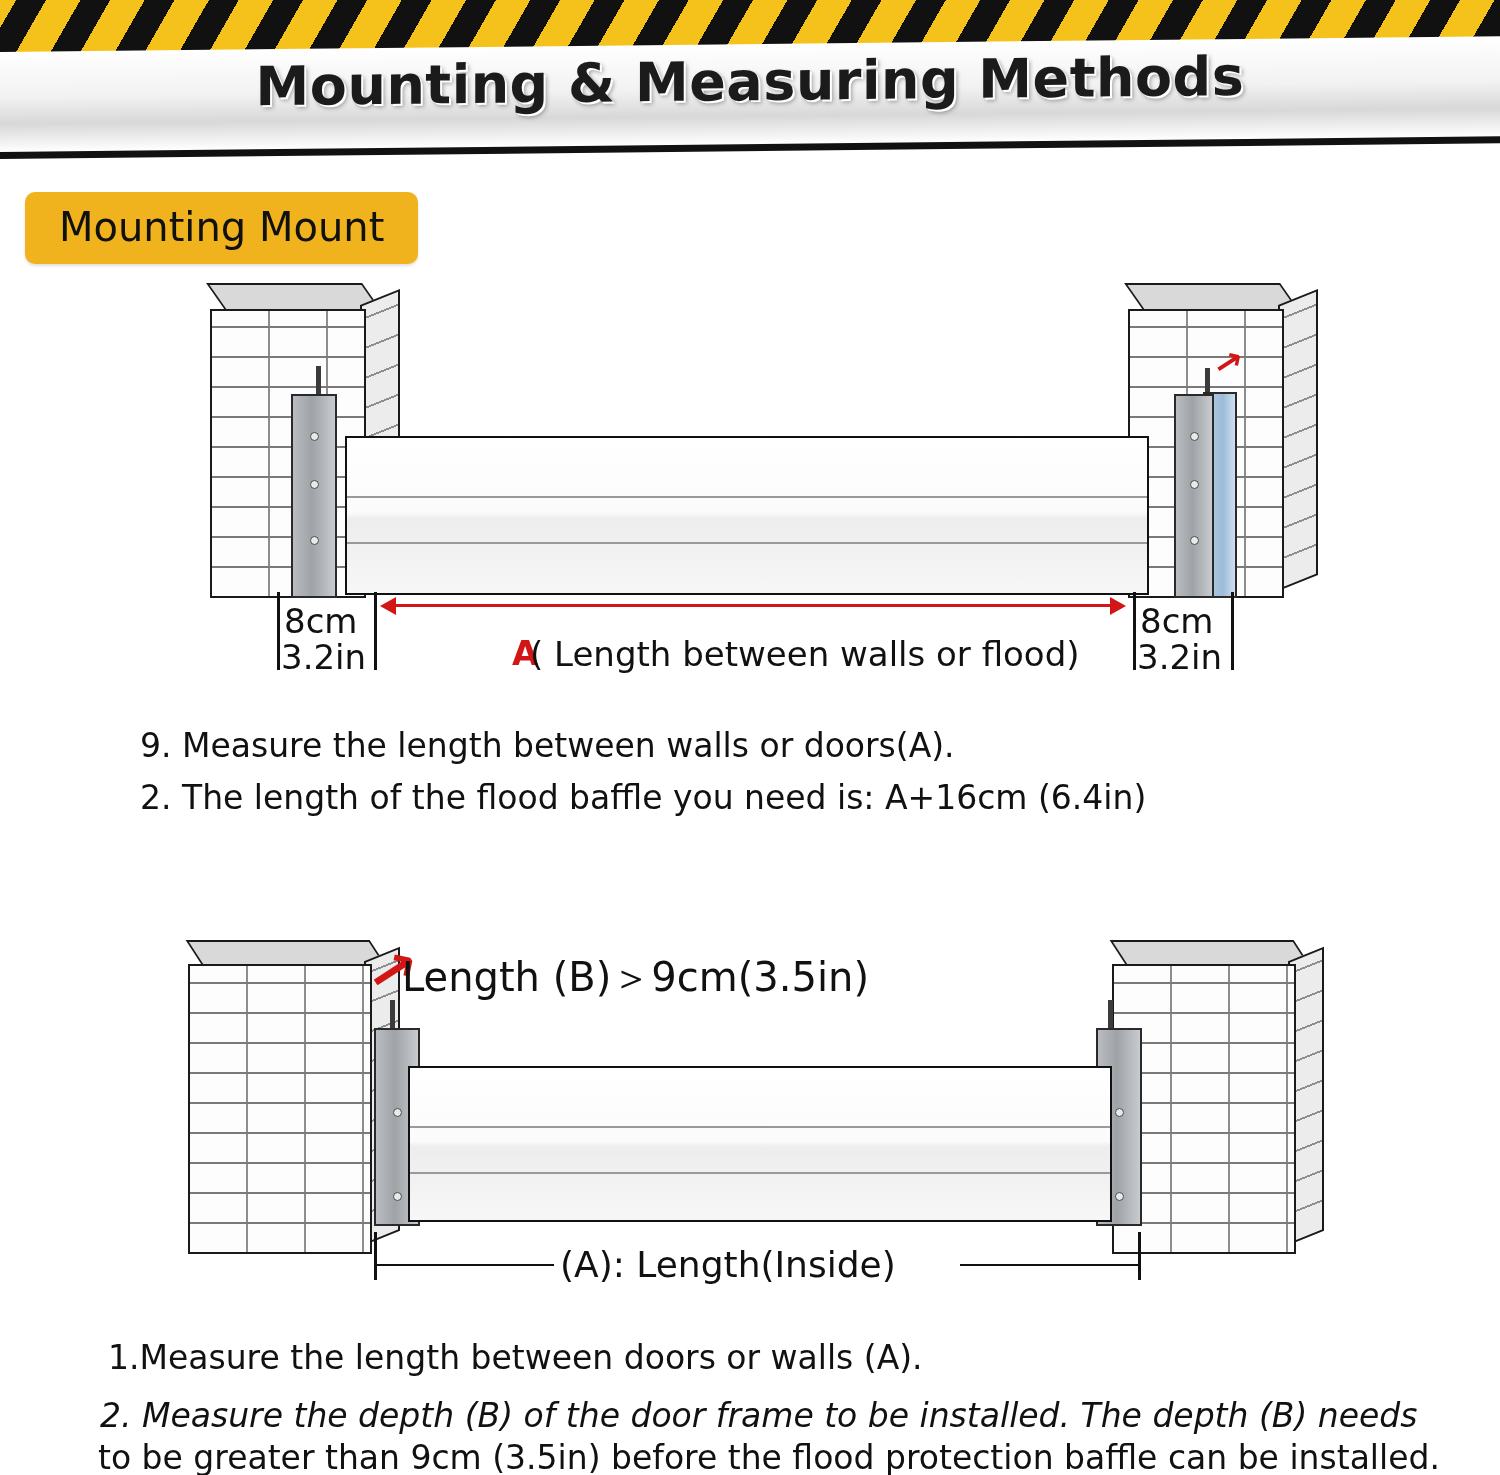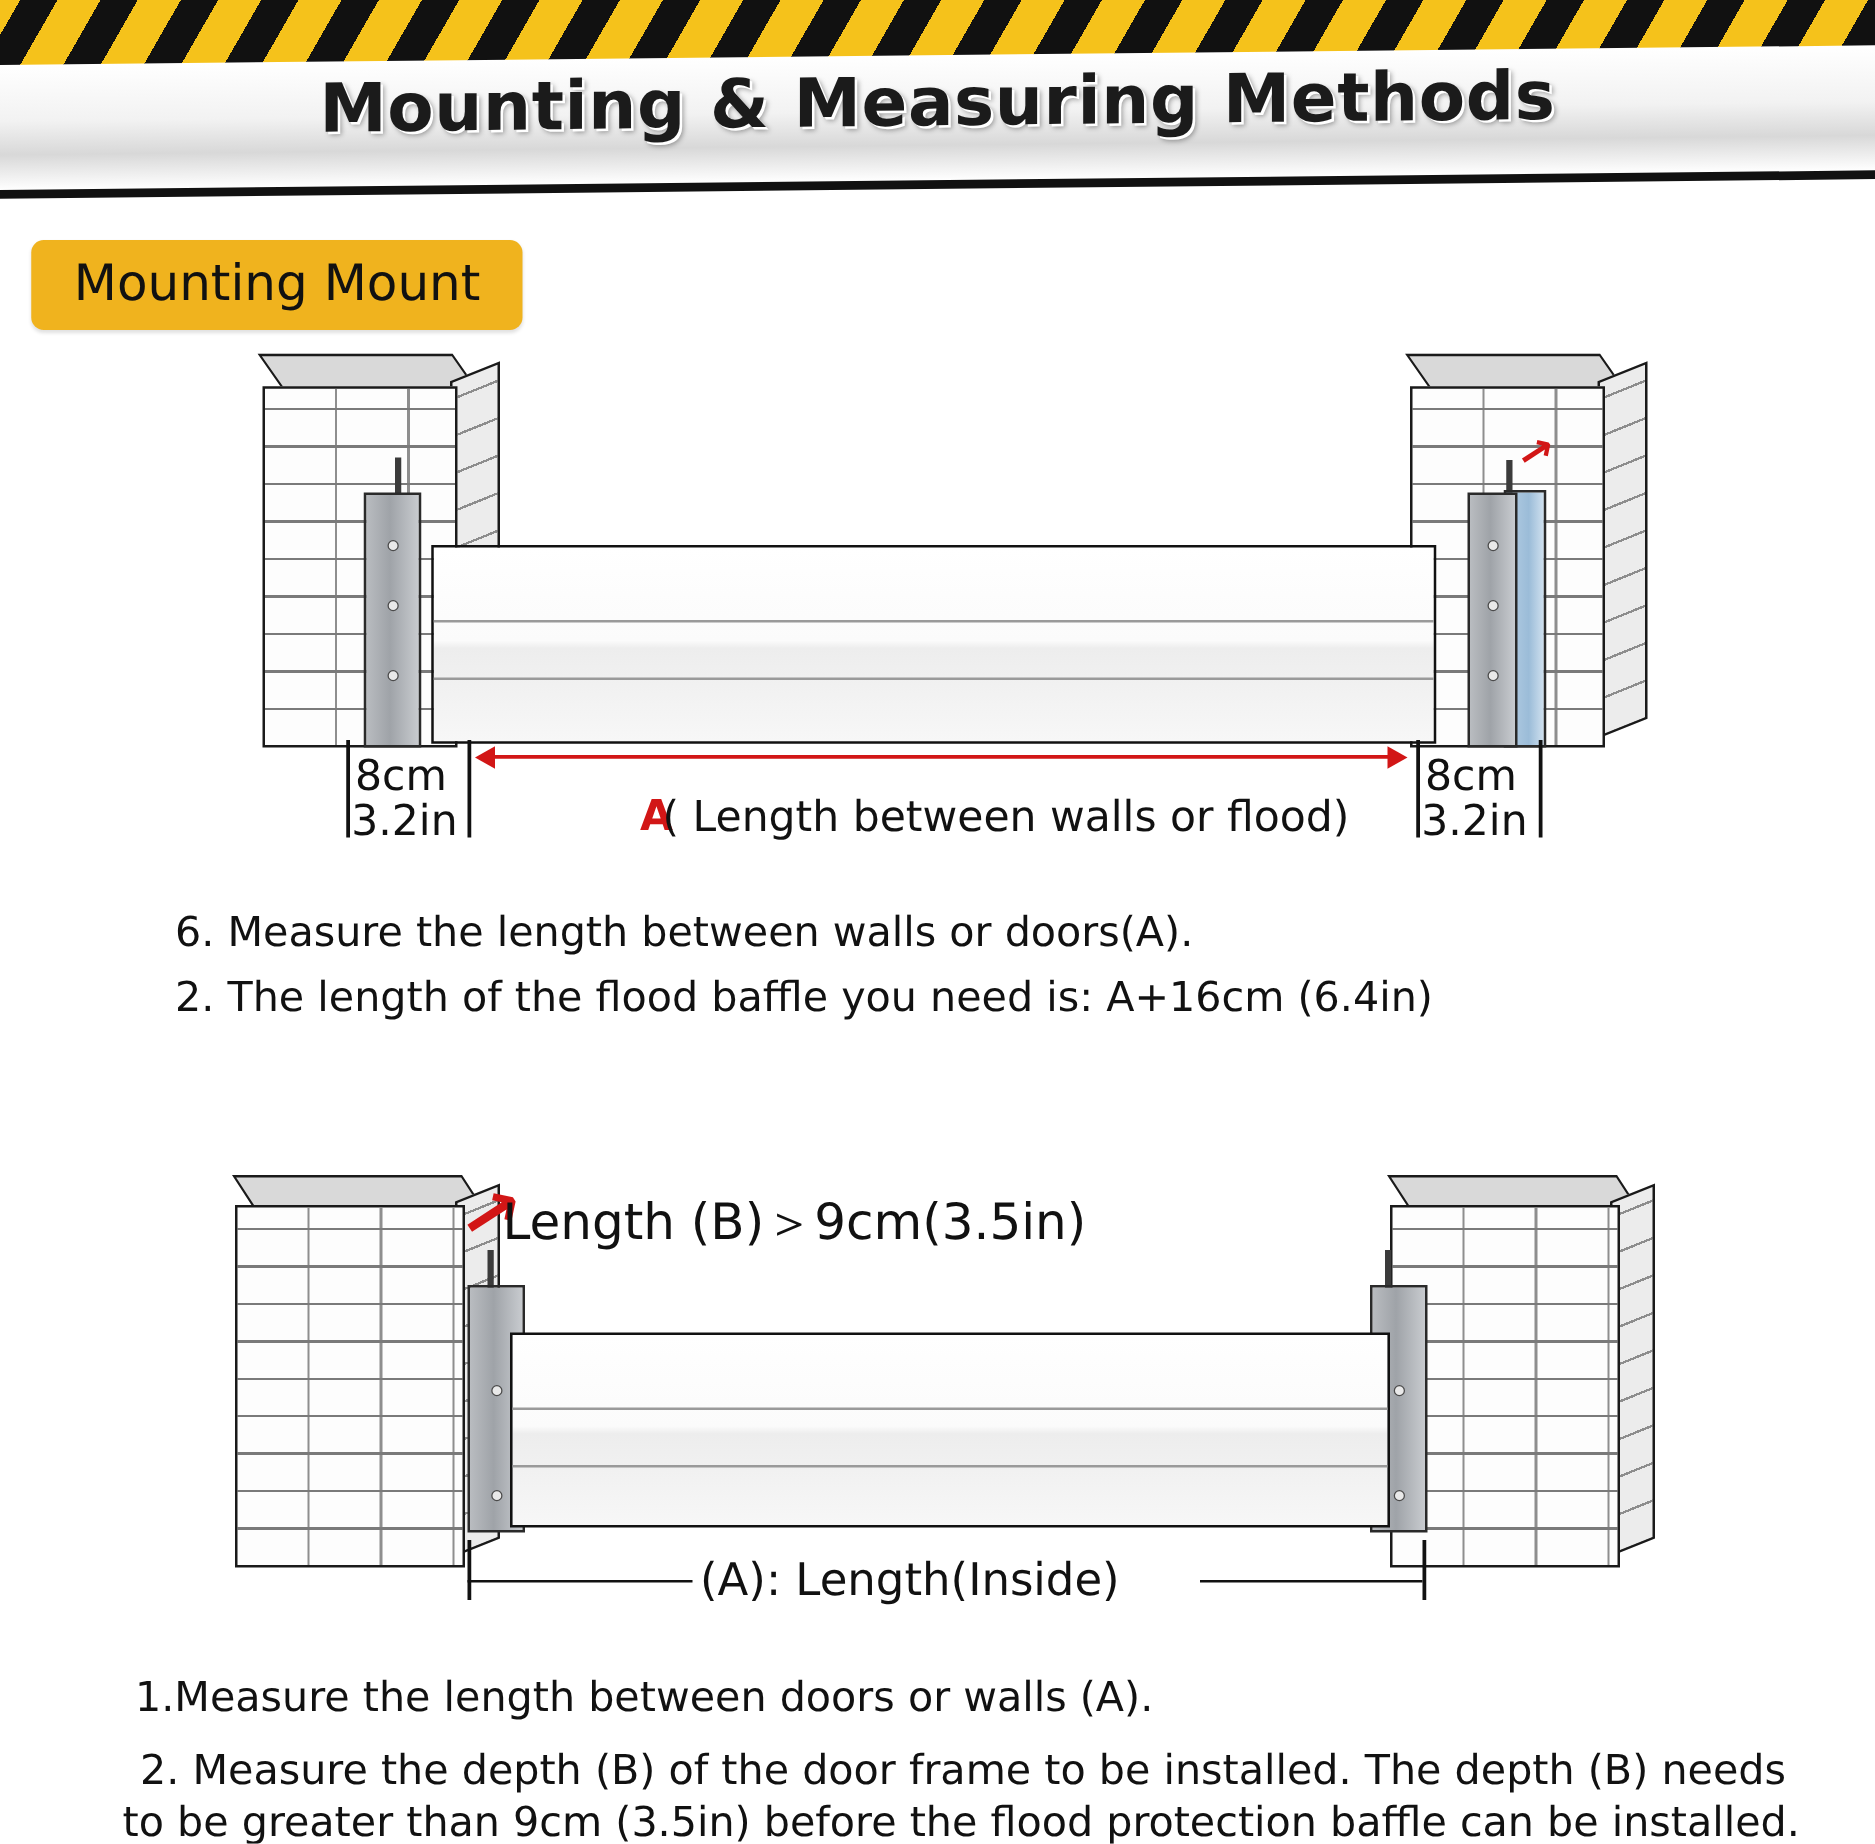--- a/index.html
+++ b/index.html
@@ -263,7 +263,7 @@
   <div class="bold-a" style="position:absolute; left:512px; top:633px;">A</div>
   <div class="lbl" style="left:530px; top:634px; font-size:34px;">( Length between walls or flood)</div>
 
-  <div class="steps" style="left:140px; top:720px;">6. Measure the length between walls or doors(A).</div>
+  <div class="steps" style="left:140px; top:720px;">9. Measure the length between walls or doors(A).</div>
   <div class="steps" style="left:140px; top:772px;">2. The length of the flood baffle you need is: A+16cm (6.4in)</div>
 
 

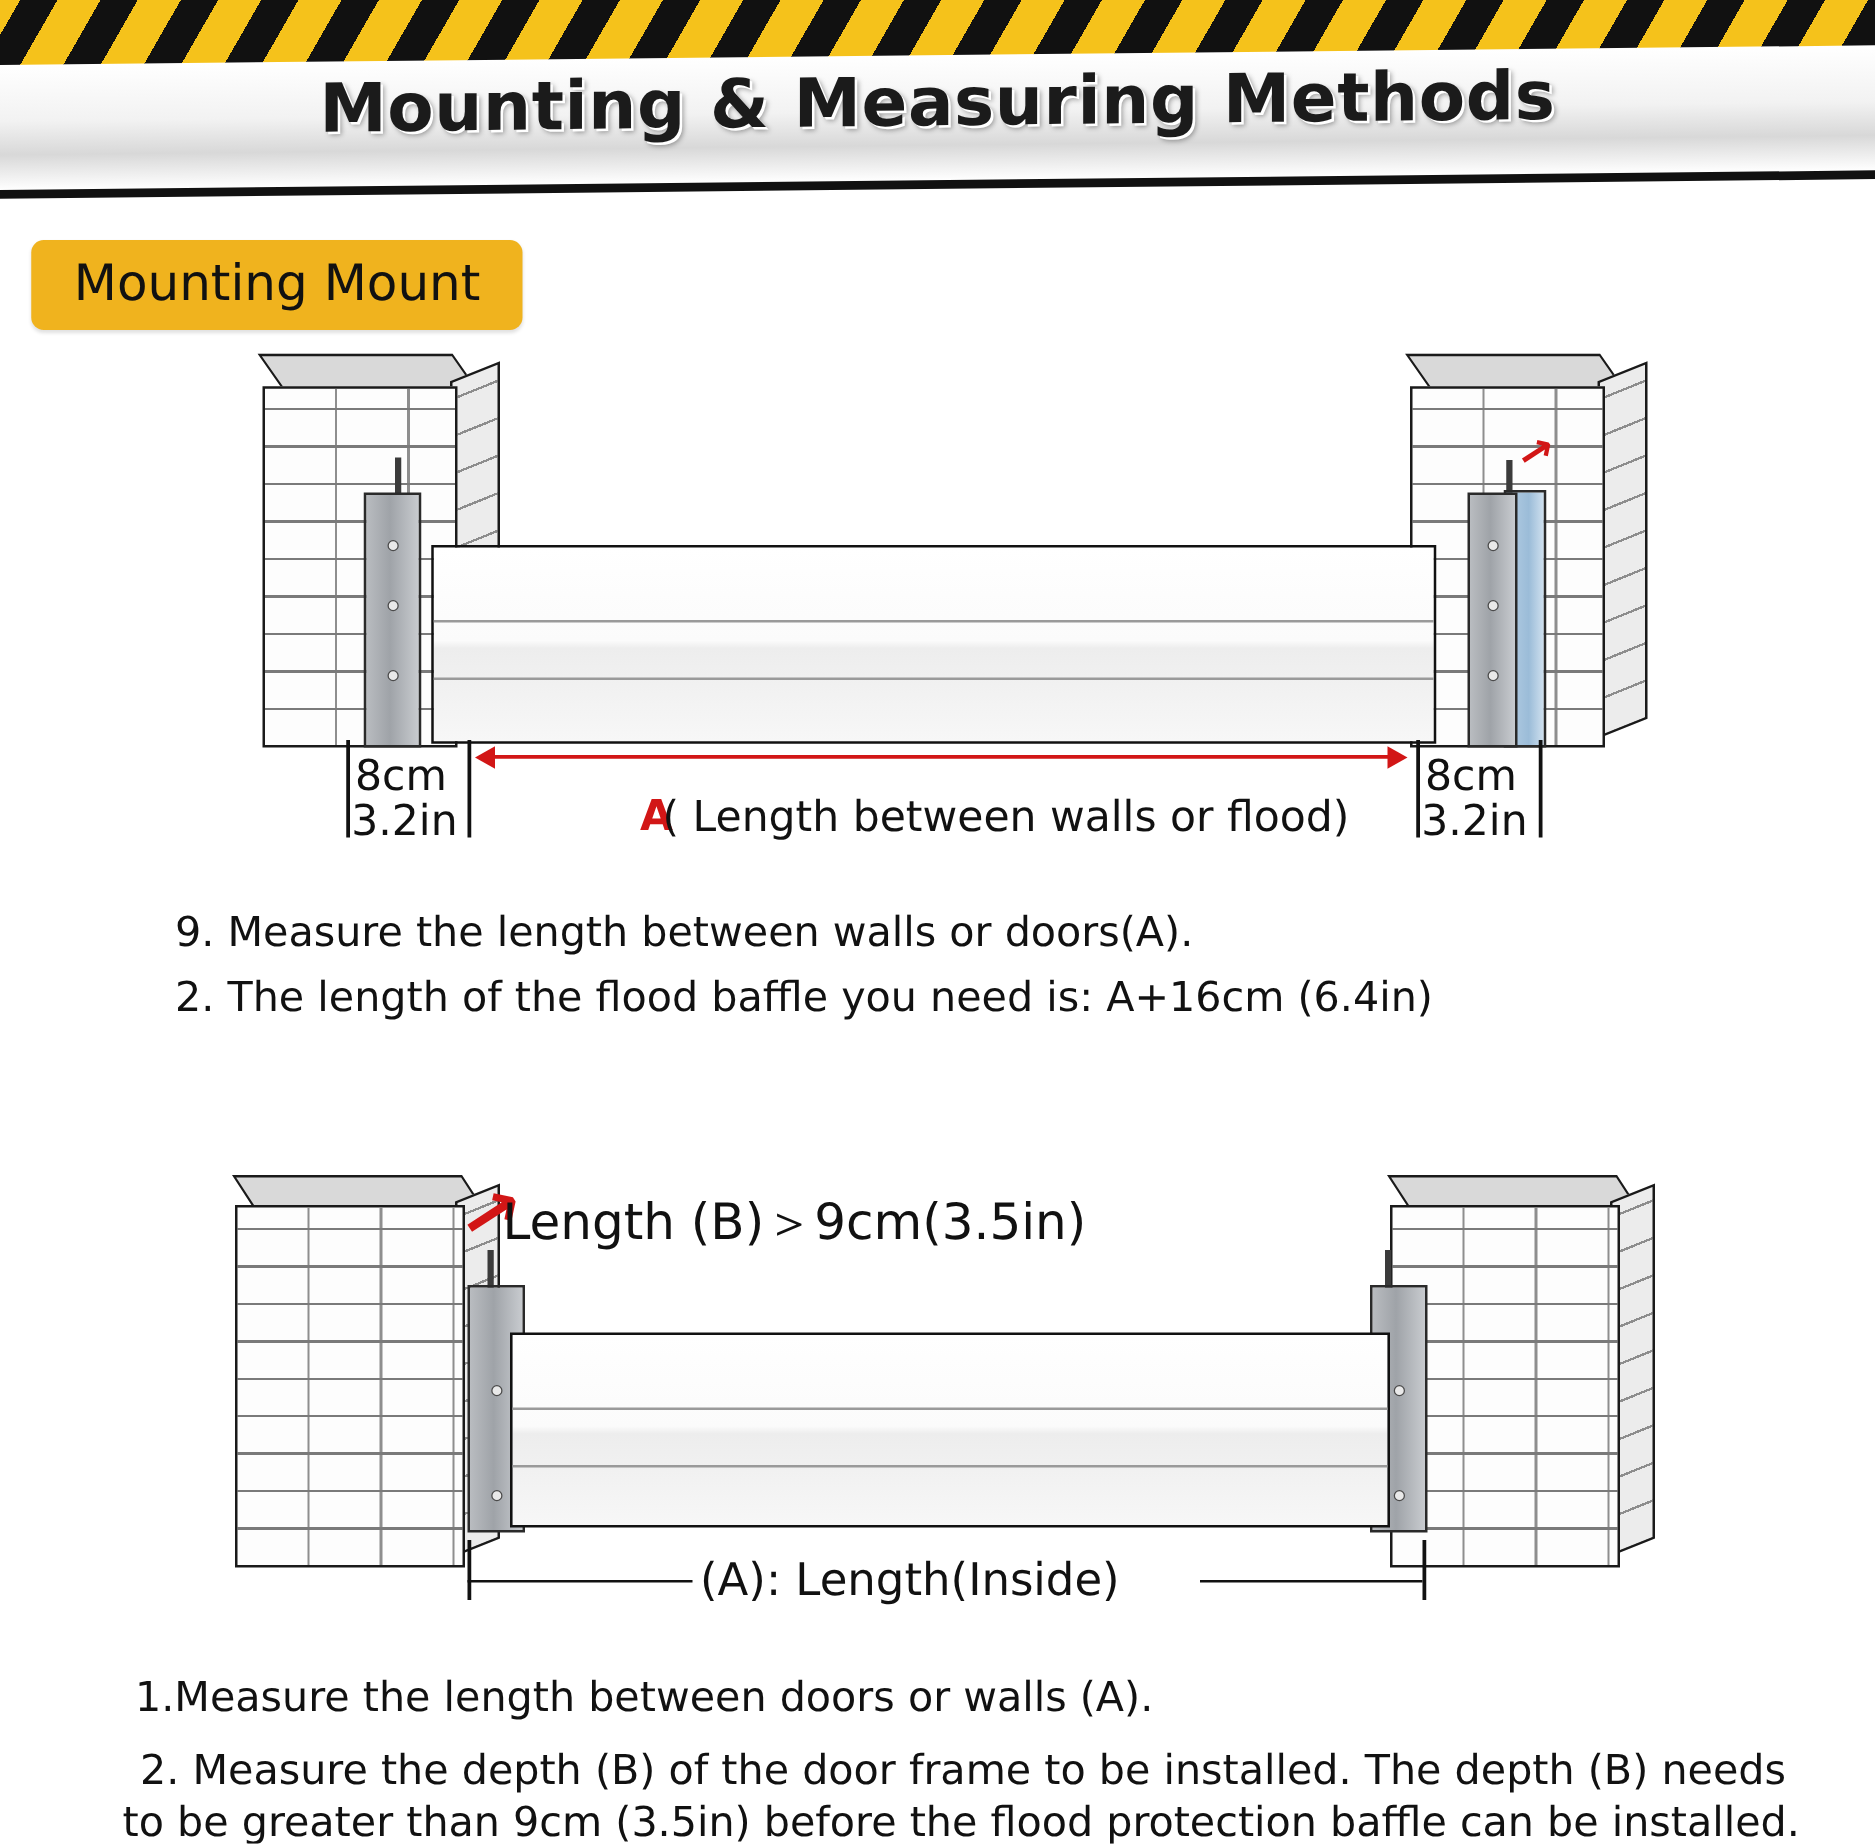--- a/index.html
+++ b/index.html
@@ -306,7 +306,7 @@
   <div class="lbl" style="left:560px; top:1244px; font-size:36px;">(A): Length(Inside)</div>
 
   <div class="steps" style="left:108px; top:1332px;">1.Measure the length between doors or walls (A).</div>
-  <div class="steps" style="left:112px; top:1390px;">2. Measure the depth (B) of the door frame to be installed. The depth (B) needs</div>
+  <div class="steps" style="left:100px; top:1390px;font-style:italic;">2. Measure the depth (B) of the door frame to be installed. The depth (B) needs</div>
   <div class="steps" style="left:98px; top:1432px;">to be greater than 9cm (3.5in) before the flood protection baffle can be installed.</div>
 
 </div>

